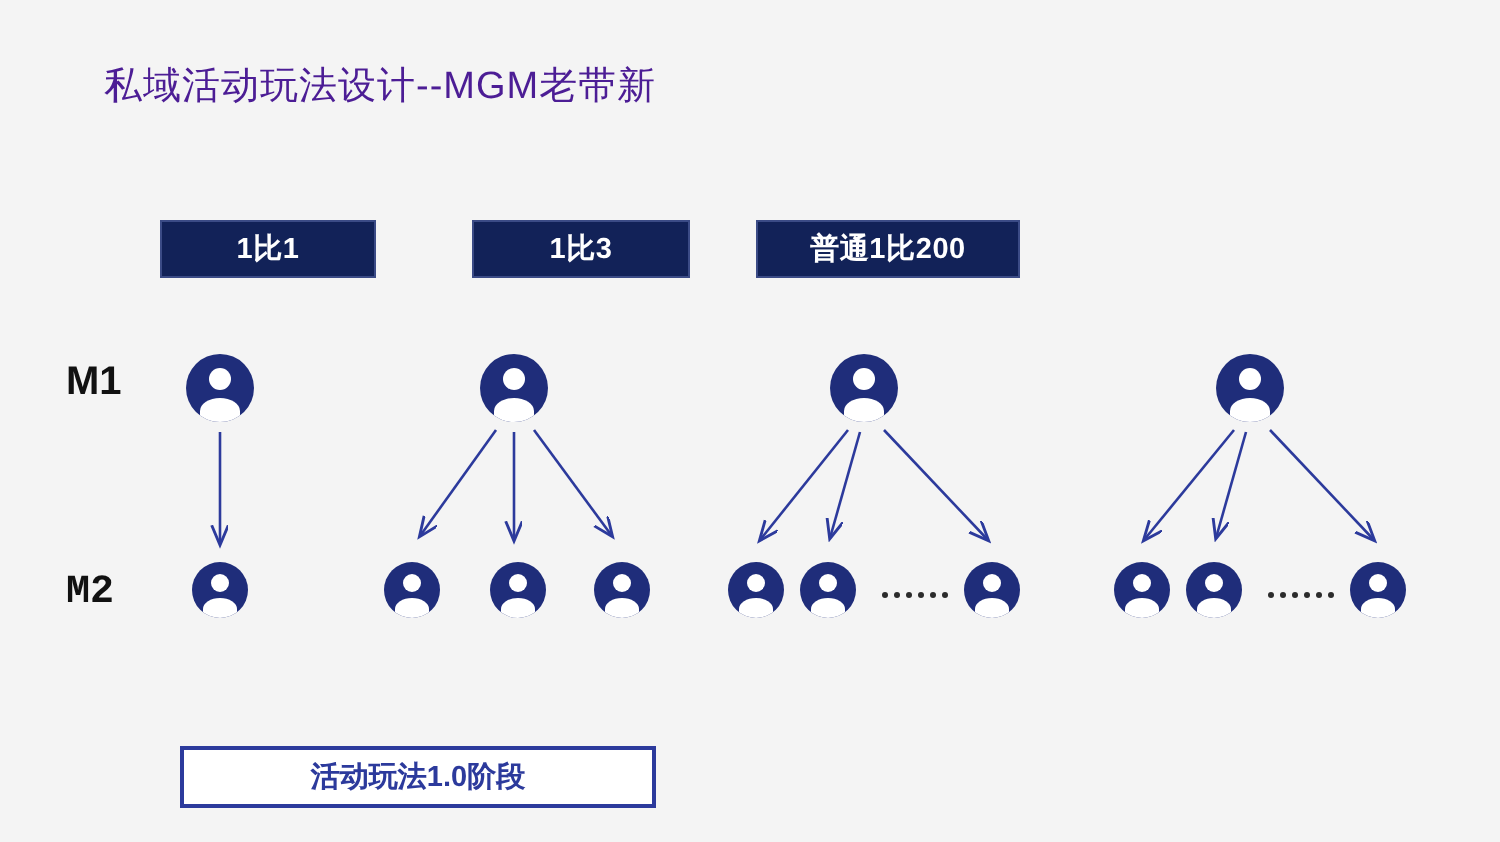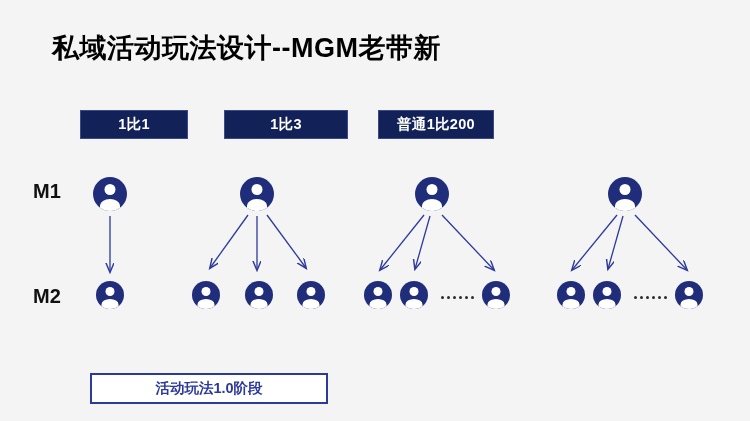--- a/index.html
+++ b/index.html
@@ -24,9 +24,9 @@
     position: absolute;
     left: 52px;
     top: 30px;
-    font-size: 27px;
-    font-weight: 700;
-    color: #000000;
+    font-size: 19px;
+    font-weight: 400;
+    color: #4c1d95;
     letter-spacing: 0.5px;
     white-space: nowrap;
   }

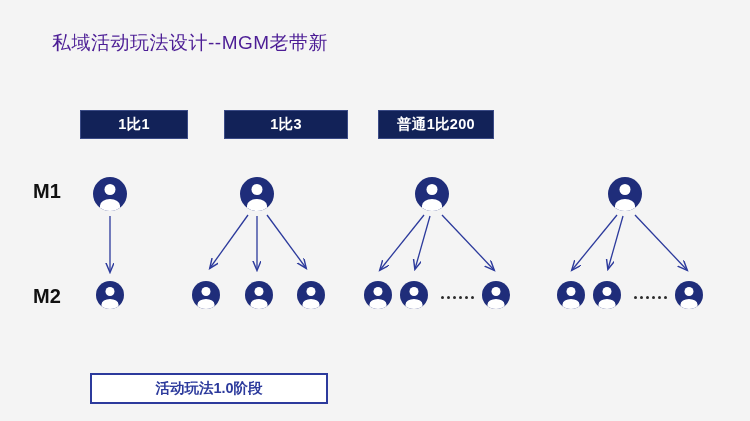--- a/index.html
+++ b/index.html
@@ -46,7 +46,7 @@
     letter-spacing: 0.3px;
   }
   .ratio-chip.c0 { left: 68px;  top: 110px; width: 108px; margin-left: 12px; }
-  .ratio-chip.c1 { left: 224px; top: 110px; width: 124px; }
+  .ratio-chip.c1 { left: 236px; top: 110px; width: 109px; }
   .ratio-chip.c2 { left: 378px; top: 110px; width: 116px; }
   .ratio-chip.c3 { left: 568px; top: 110px; width: 118px; }
 

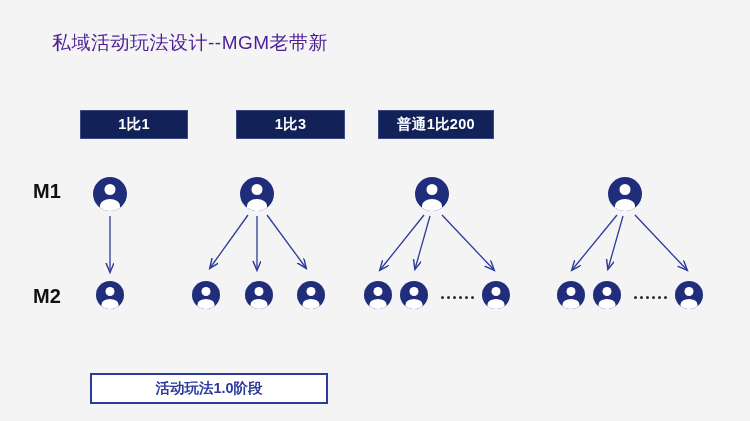--- a/index.html
+++ b/index.html
@@ -47,7 +47,7 @@
   }
   .ratio-chip.c0 { left: 68px;  top: 110px; width: 108px; margin-left: 12px; }
   .ratio-chip.c1 { left: 236px; top: 110px; width: 109px; }
-  .ratio-chip.c2 { left: 378px; top: 110px; width: 116px; }
+  .ratio-chip.c2 { left: 378px; top: 110px; width: 132px; }
   .ratio-chip.c3 { left: 568px; top: 110px; width: 118px; }
 
   

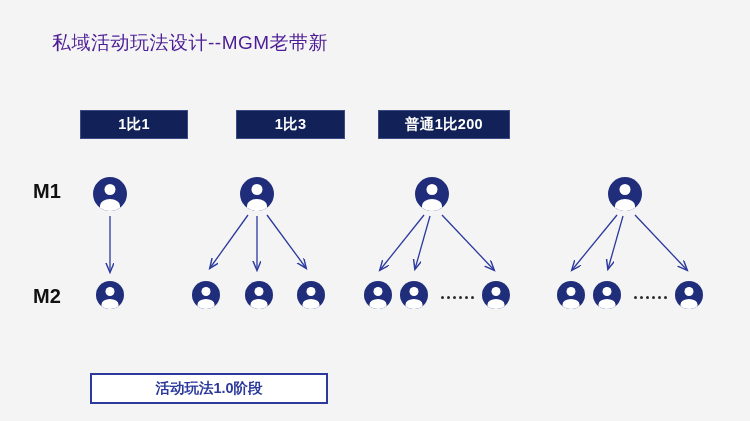--- a/index.html
+++ b/index.html
@@ -59,7 +59,7 @@
     color: #111111;
   }
   .row-label.m1 { top: 180px; }
-  .row-label.m2 { top: 285px; }
+  .row-label.m2 { top: 285px; font-family: Liberation Mono, monospace; }
 
   
   .person {

